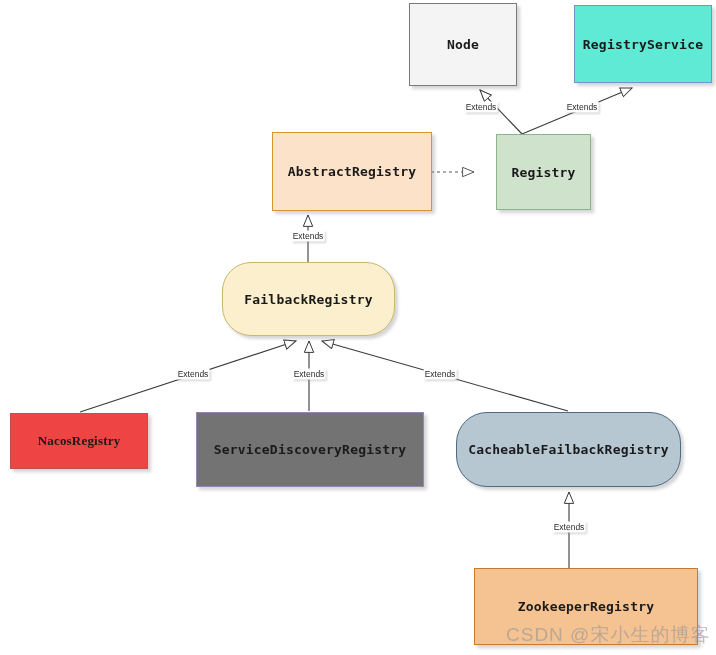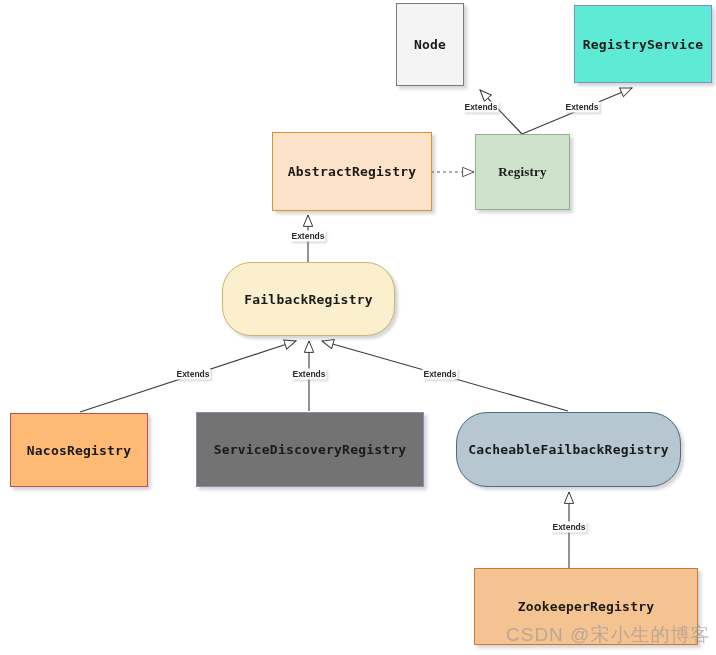--- a/index.html
+++ b/index.html
@@ -101,7 +101,7 @@
     <path d="M 569,568 L 569,492" fill="none" stroke="#3a3a3a" stroke-width="1.1" marker-end="url(#hollow-triangle)"></path>
   </svg>
 
-  <div class="uml-node" style="left:396px; top:3px; width:68px; height:83px; background:#f4f4f4; border-color:#7a7a7a;">
+  <div class="uml-node" style="left:409px; top:3px; width:108px; height:83px; background:#f4f4f4; border-color:#7a7a7a;">
     <span>Node</span>
   </div>
 

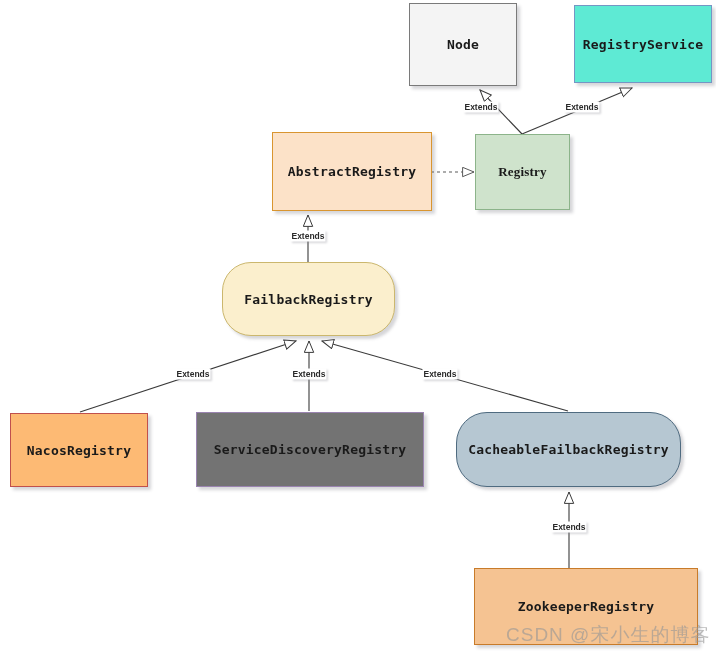--- a/index.html
+++ b/index.html
@@ -54,7 +54,6 @@
     z-index: 4;
     white-space: nowrap;
     line-height: 11px;
-    font-weight: bold;
   }
   #watermark {
     position: absolute;

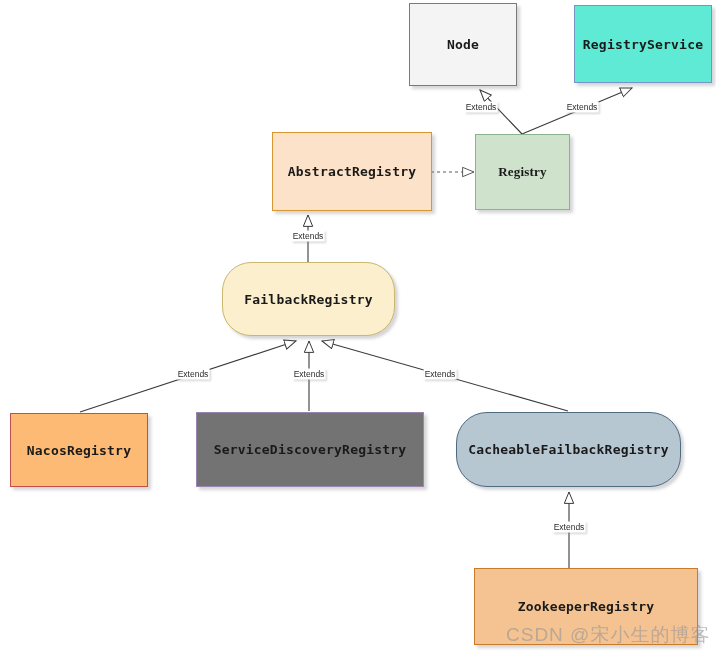--- a/index.html
+++ b/index.html
@@ -112,7 +112,7 @@
     <span>AbstractRegistry</span>
   </div>
 
-  <div class="uml-node" style="left:475px; top:134px; width:95px; height:76px; background:#cfe3cc; border-color:#8cb48a;font-family:Liberation Serif, serif;">
+  <div class="uml-node" style="left:496px; top:134px; width:95px; height:76px; background:#cfe3cc; border-color:#8cb48a;">
     <span>Registry</span>
   </div>
 

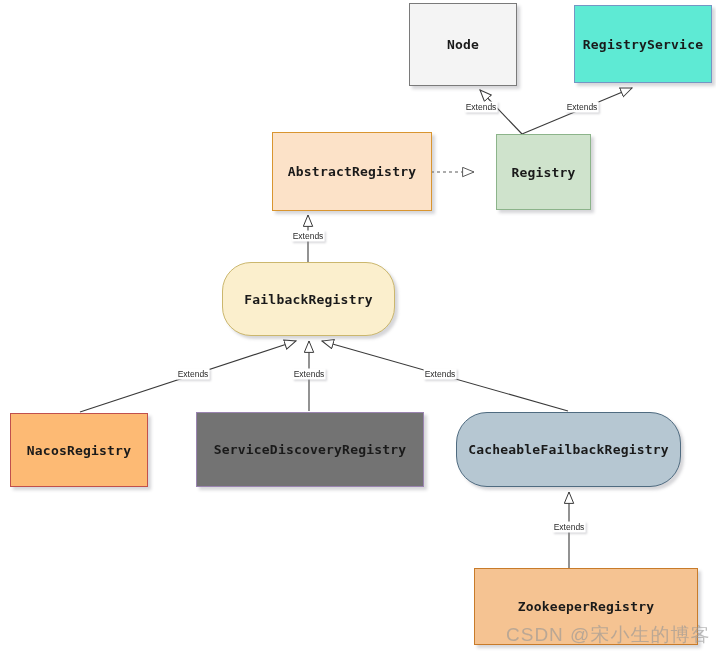--- a/index.html
+++ b/index.html
@@ -120,7 +120,7 @@
     <span>FailbackRegistry</span>
   </div>
 
-  <div class="uml-node" style="left:10px; top:413px; width:138px; height:74px; background:#fdba74; border-color:#c0504d;">
+  <div class="uml-node" style="left:10px; top:413px; width:138px; height:56px; background:#ef4444; border-color:#c0504d;font-family:Liberation Serif, serif;">
     <span>NacosRegistry</span>
   </div>
 

